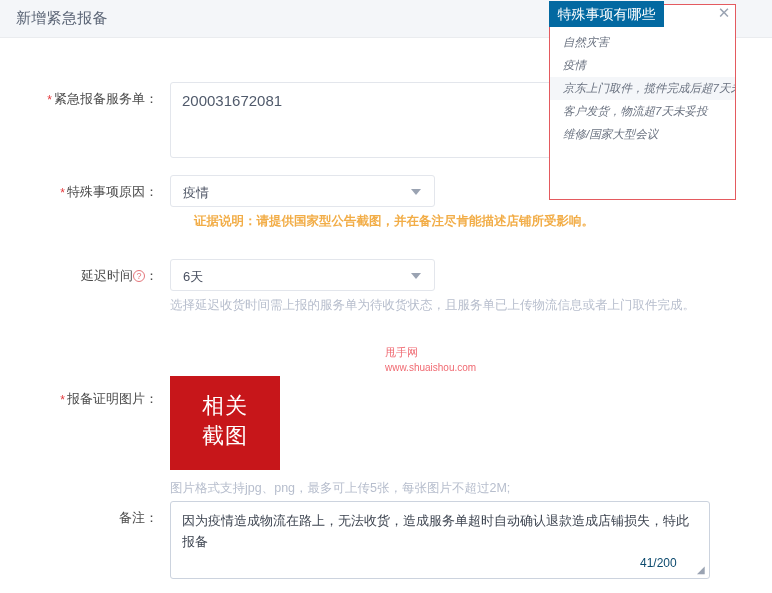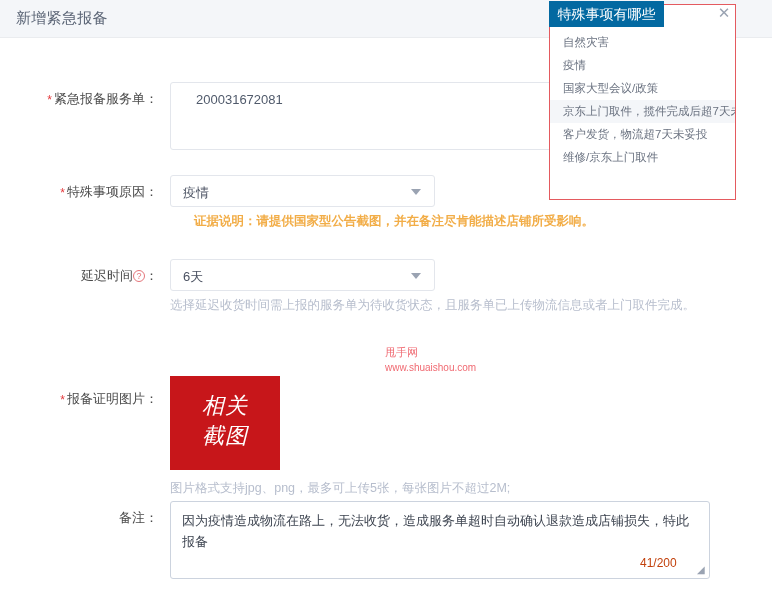--- a/index.html
+++ b/index.html
@@ -245,6 +245,7 @@
     left: 0;
     top: 26px;
     width: 185px;
+    font-style: italic;
   }
   .popup-item {
     padding: 0 0 0 13px;

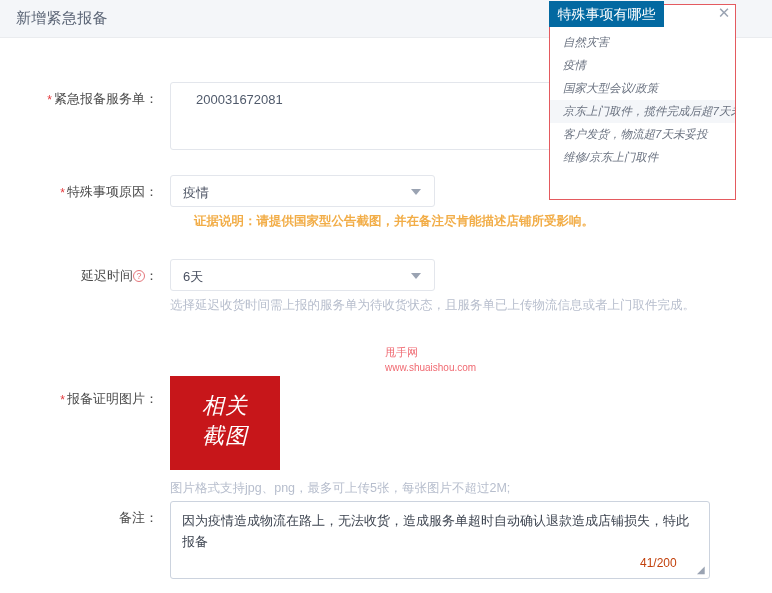--- a/index.html
+++ b/index.html
@@ -321,7 +321,6 @@
   <div class="popup-list">
     <div class="popup-item">自然灾害</div>
     <div class="popup-item">疫情</div>
-    <div class="popup-item">国家大型会议/政策</div>
     <div class="popup-item hl">京东上门取件，揽件完成后超7天未妥投</div>
     <div class="popup-item">客户发货，物流超7天未妥投</div>
     <div class="popup-item">维修/京东上门取件</div>

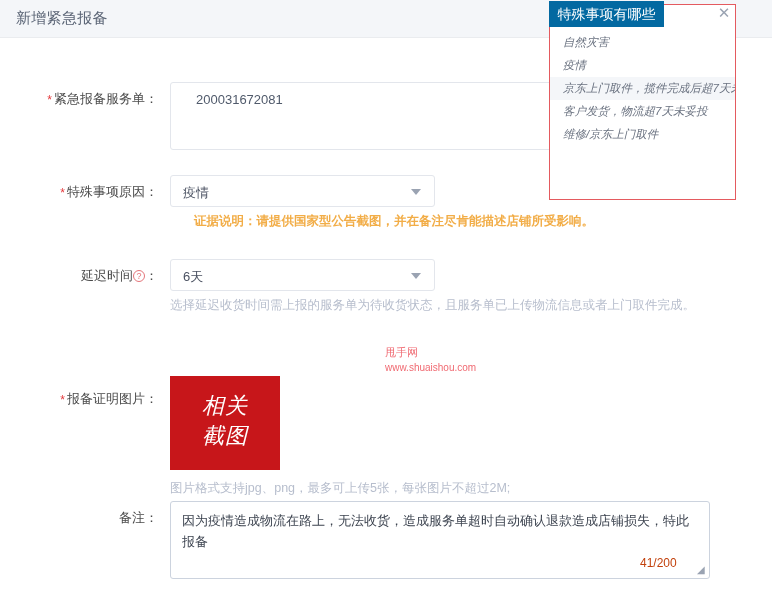--- a/index.html
+++ b/index.html
@@ -85,14 +85,14 @@
     left: 170px;
     top: 0;
     width: 546px;
-    height: 68px;
+    height: 76px;
     border: 1px solid #e3e6ec;
     border-radius: 3px;
     background: #fff;
     box-sizing: border-box;
-    padding: 9px 25px;
+    padding: 9px 11px;
     font-family: "Liberation Sans", "DejaVu Sans", sans-serif;
-    font-size: 13px;
+    font-size: 15px;
     color: #505a6b;
     resize: none;
     outline: none;

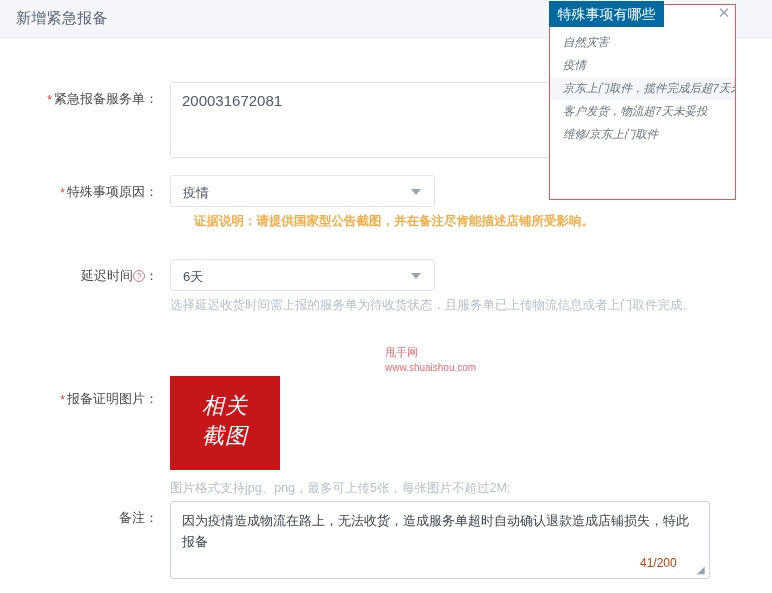--- a/index.html
+++ b/index.html
@@ -323,7 +323,7 @@
     <div class="popup-item">疫情</div>
     <div class="popup-item hl">京东上门取件，揽件完成后超7天未妥投</div>
     <div class="popup-item">客户发货，物流超7天未妥投</div>
-    <div class="popup-item">维修/京东上门取件</div>
+    <div class="popup-item">维修/国家大型会议</div>
   </div>
 </div>
 

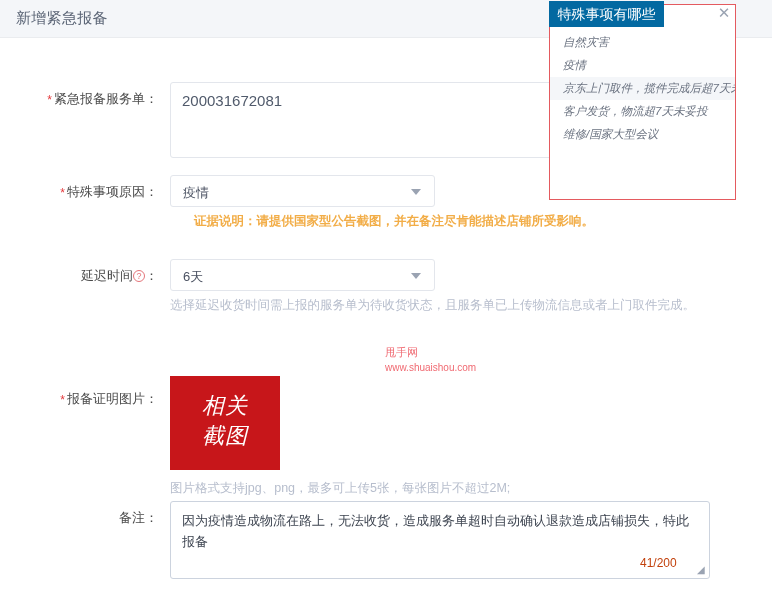--- a/index.html
+++ b/index.html
@@ -152,7 +152,6 @@
     padding-top: 15px;
     box-sizing: border-box;
     letter-spacing: 1px;
-    font-style: italic;
   }
 
   

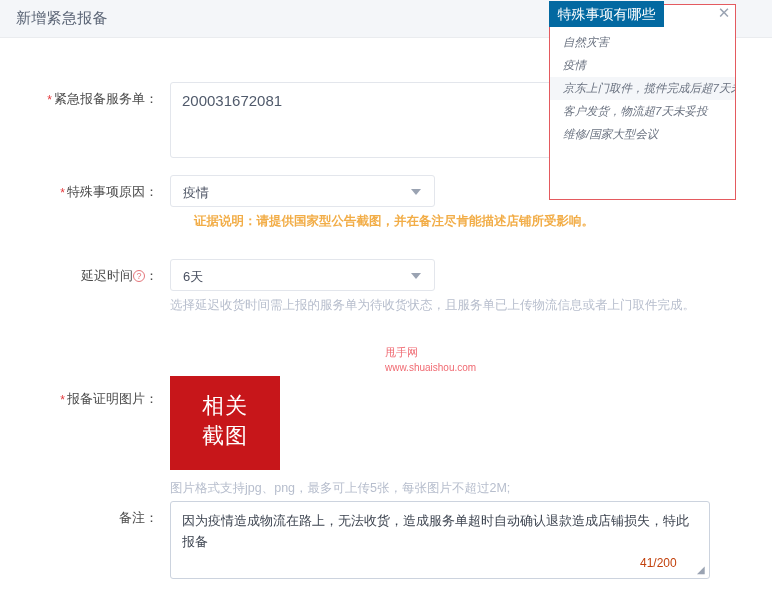--- a/index.html
+++ b/index.html
@@ -179,7 +179,7 @@
     left: 640px;
     top: 55px;
     font-size: 12px;
-    color: #c2410c;
+    color: #0c4a6e;
   }
   .resize-grip {
     position: absolute;

